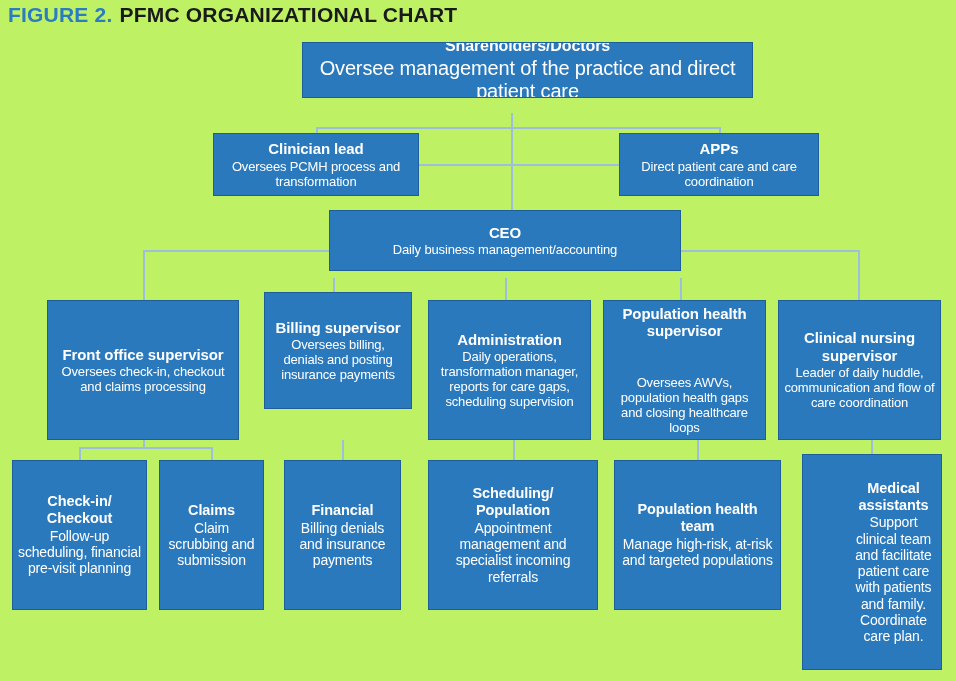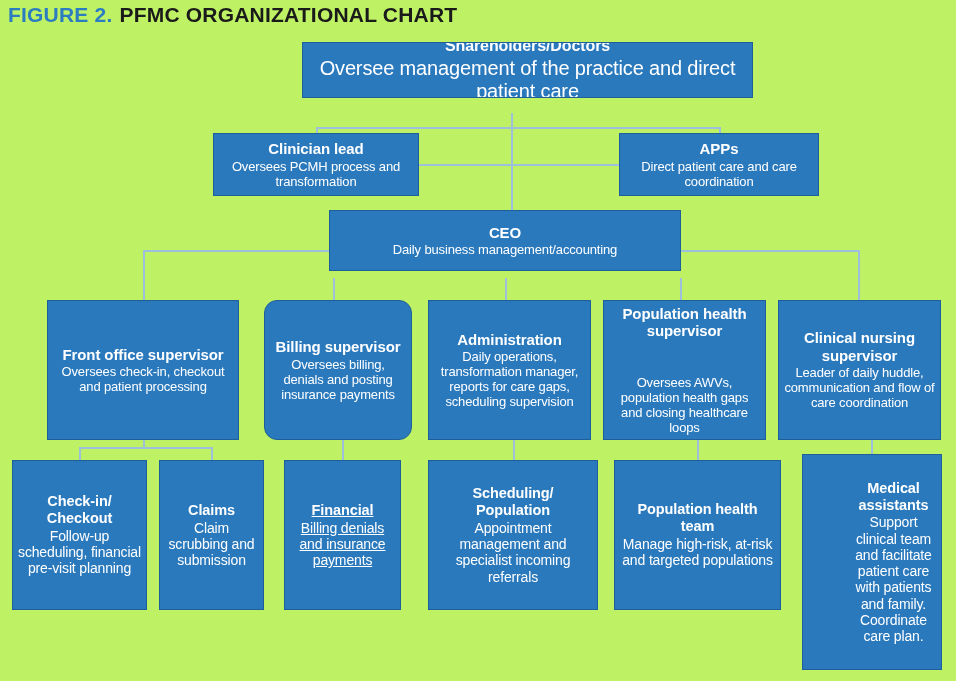--- a/index.html
+++ b/index.html
@@ -149,7 +149,7 @@
     <div class="nd">Oversees check-in, checkout and patient processing</div>
   </div>
 
-  <div class="node" style="left:264px; top:300px; width:148px; height:140px;border-radius:13px;">
+  <div class="node" style="left:264px; top:292px; width:148px; height:117px;">
     <div class="nt">Billing supervisor</div>
     <div class="nd">Oversees billing, denials and posting insurance payments</div>
   </div>

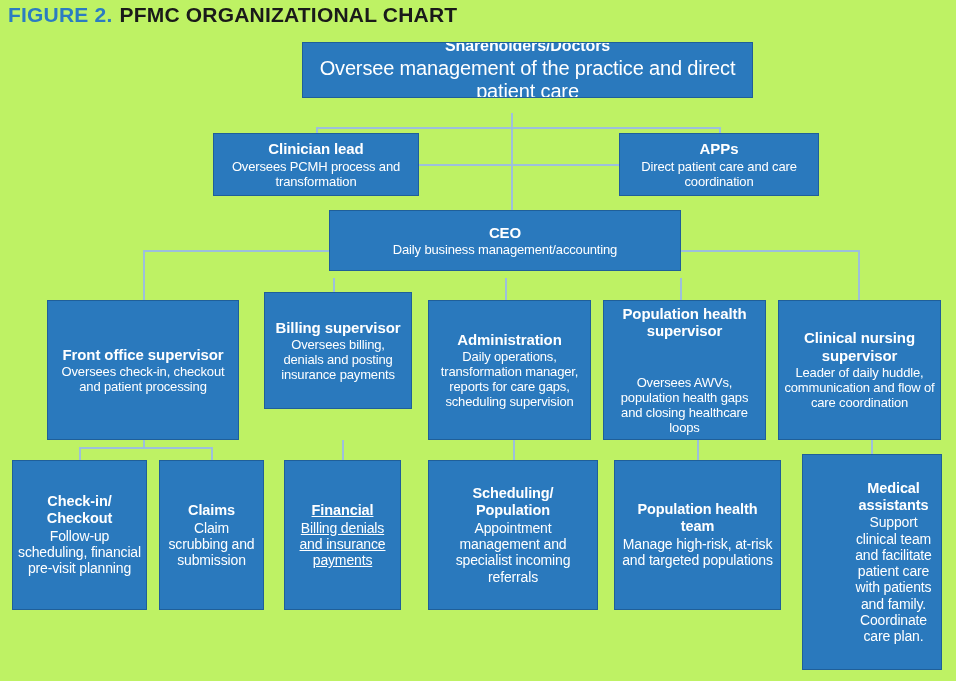--- a/index.html
+++ b/index.html
@@ -146,7 +146,7 @@
 
   <div class="node" style="left:47px; top:300px; width:192px; height:140px;">
     <div class="nt">Front office supervisor</div>
-    <div class="nd">Oversees check-in, checkout and patient processing</div>
+    <div class="nd">Oversees check-in, checkout and claims processing</div>
   </div>
 
   <div class="node" style="left:264px; top:292px; width:148px; height:117px;">

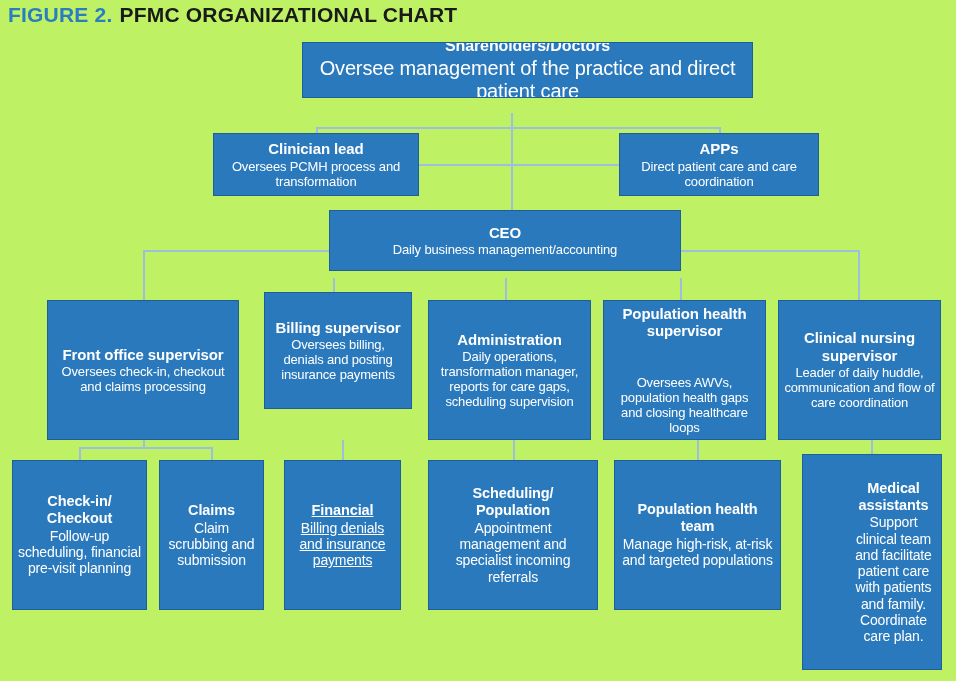--- a/index.html
+++ b/index.html
@@ -179,7 +179,7 @@
     <div class="nd">Claim scrubbing and submission</div>
   </div>
 
-  <div class="node small" style="left:284px; top:460px; width:117px; height:150px;text-decoration:underline;">
+  <div class="node small" style="left:284px; top:460px; width:117px; height:150px;">
     <div class="nt">Financial</div>
     <div class="nd">Billing denials and insurance payments</div>
   </div>

